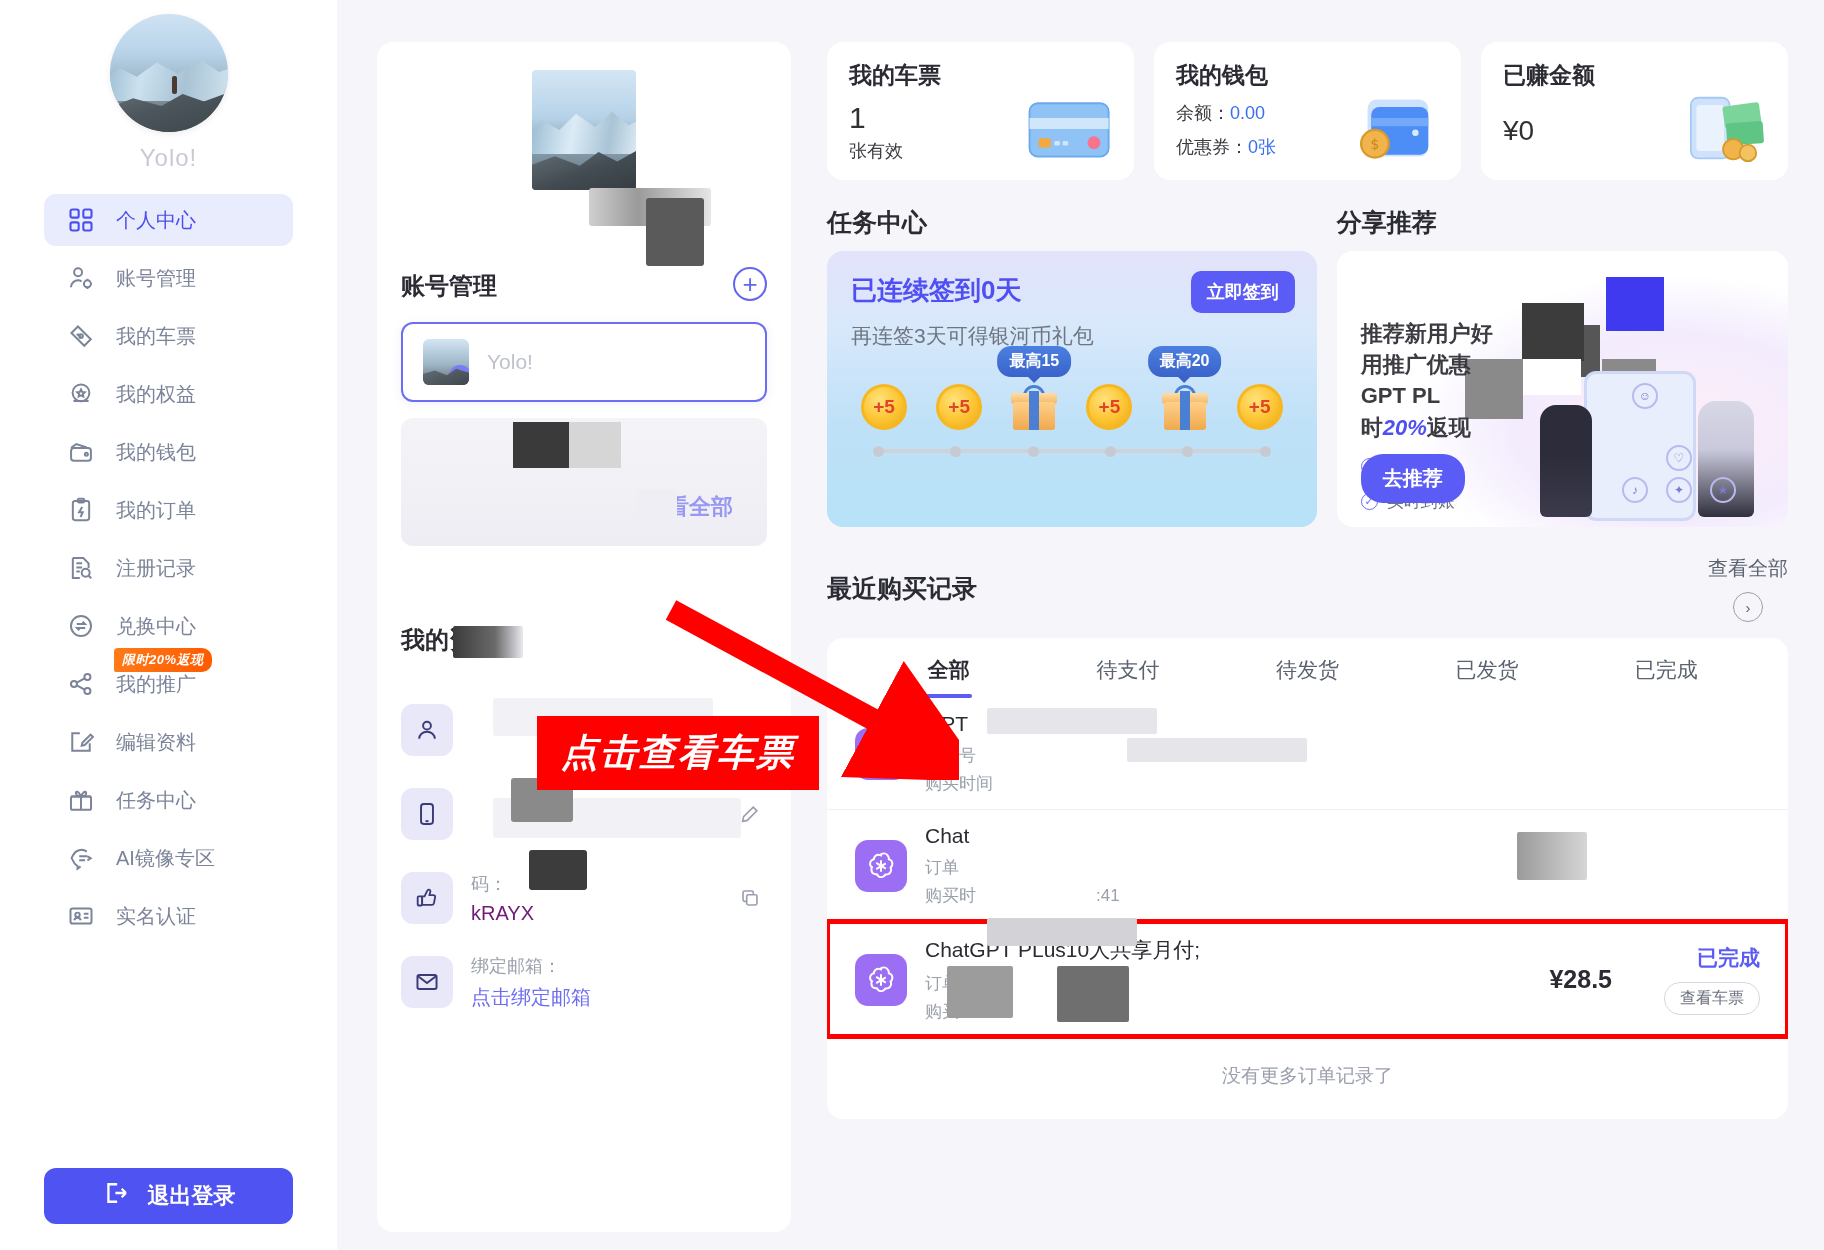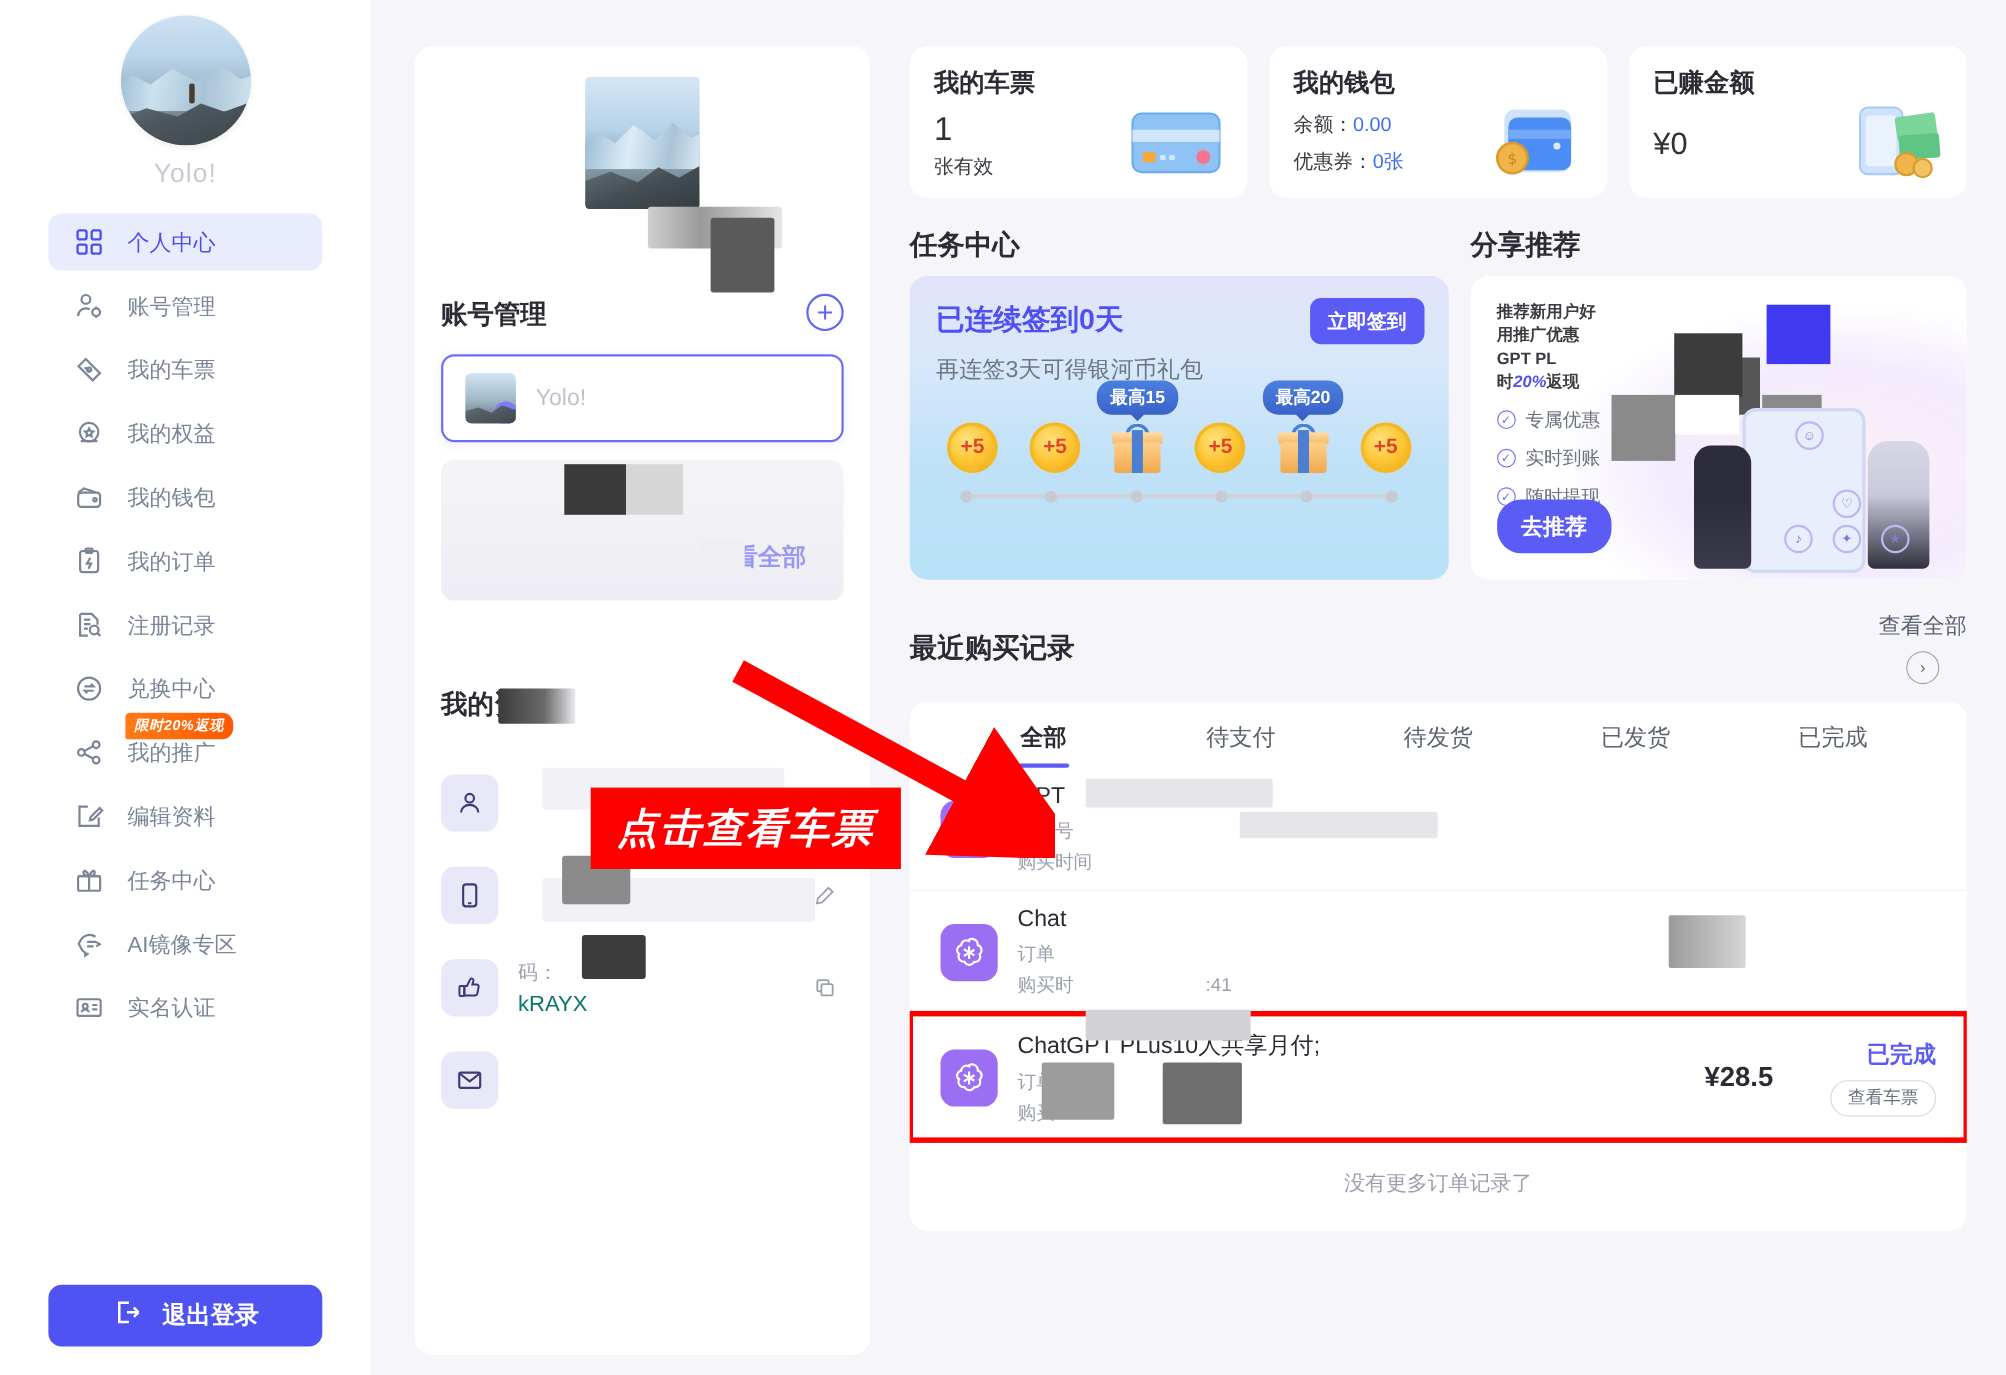--- a/index.html
+++ b/index.html
@@ -245,7 +245,7 @@
   .refer-card {
     background:#fff; border-radius:16px; height:276px; padding:22px 24px; position:relative; overflow:hidden;
   }
-  .refer-lines { font-size:15px; font-weight:700; color:#3b3b42; line-height:1.42; position:relative; z-index:2; }
+  .refer-lines { font-size:22px; font-weight:700; color:#3b3b42; line-height:1.42; position:relative; z-index:2;margin-top:45px; }
   .refer-lines .hl { color:#4f4ff3; font-style:italic; }
   .refer-mask1 { position:absolute; left:185px; top:52px; width:62px; height:58px; background:#3c3c3c; }
   .refer-mask2 { position:absolute; left:128px; top:108px; width:58px; height:60px; background:#8a8a8a; }

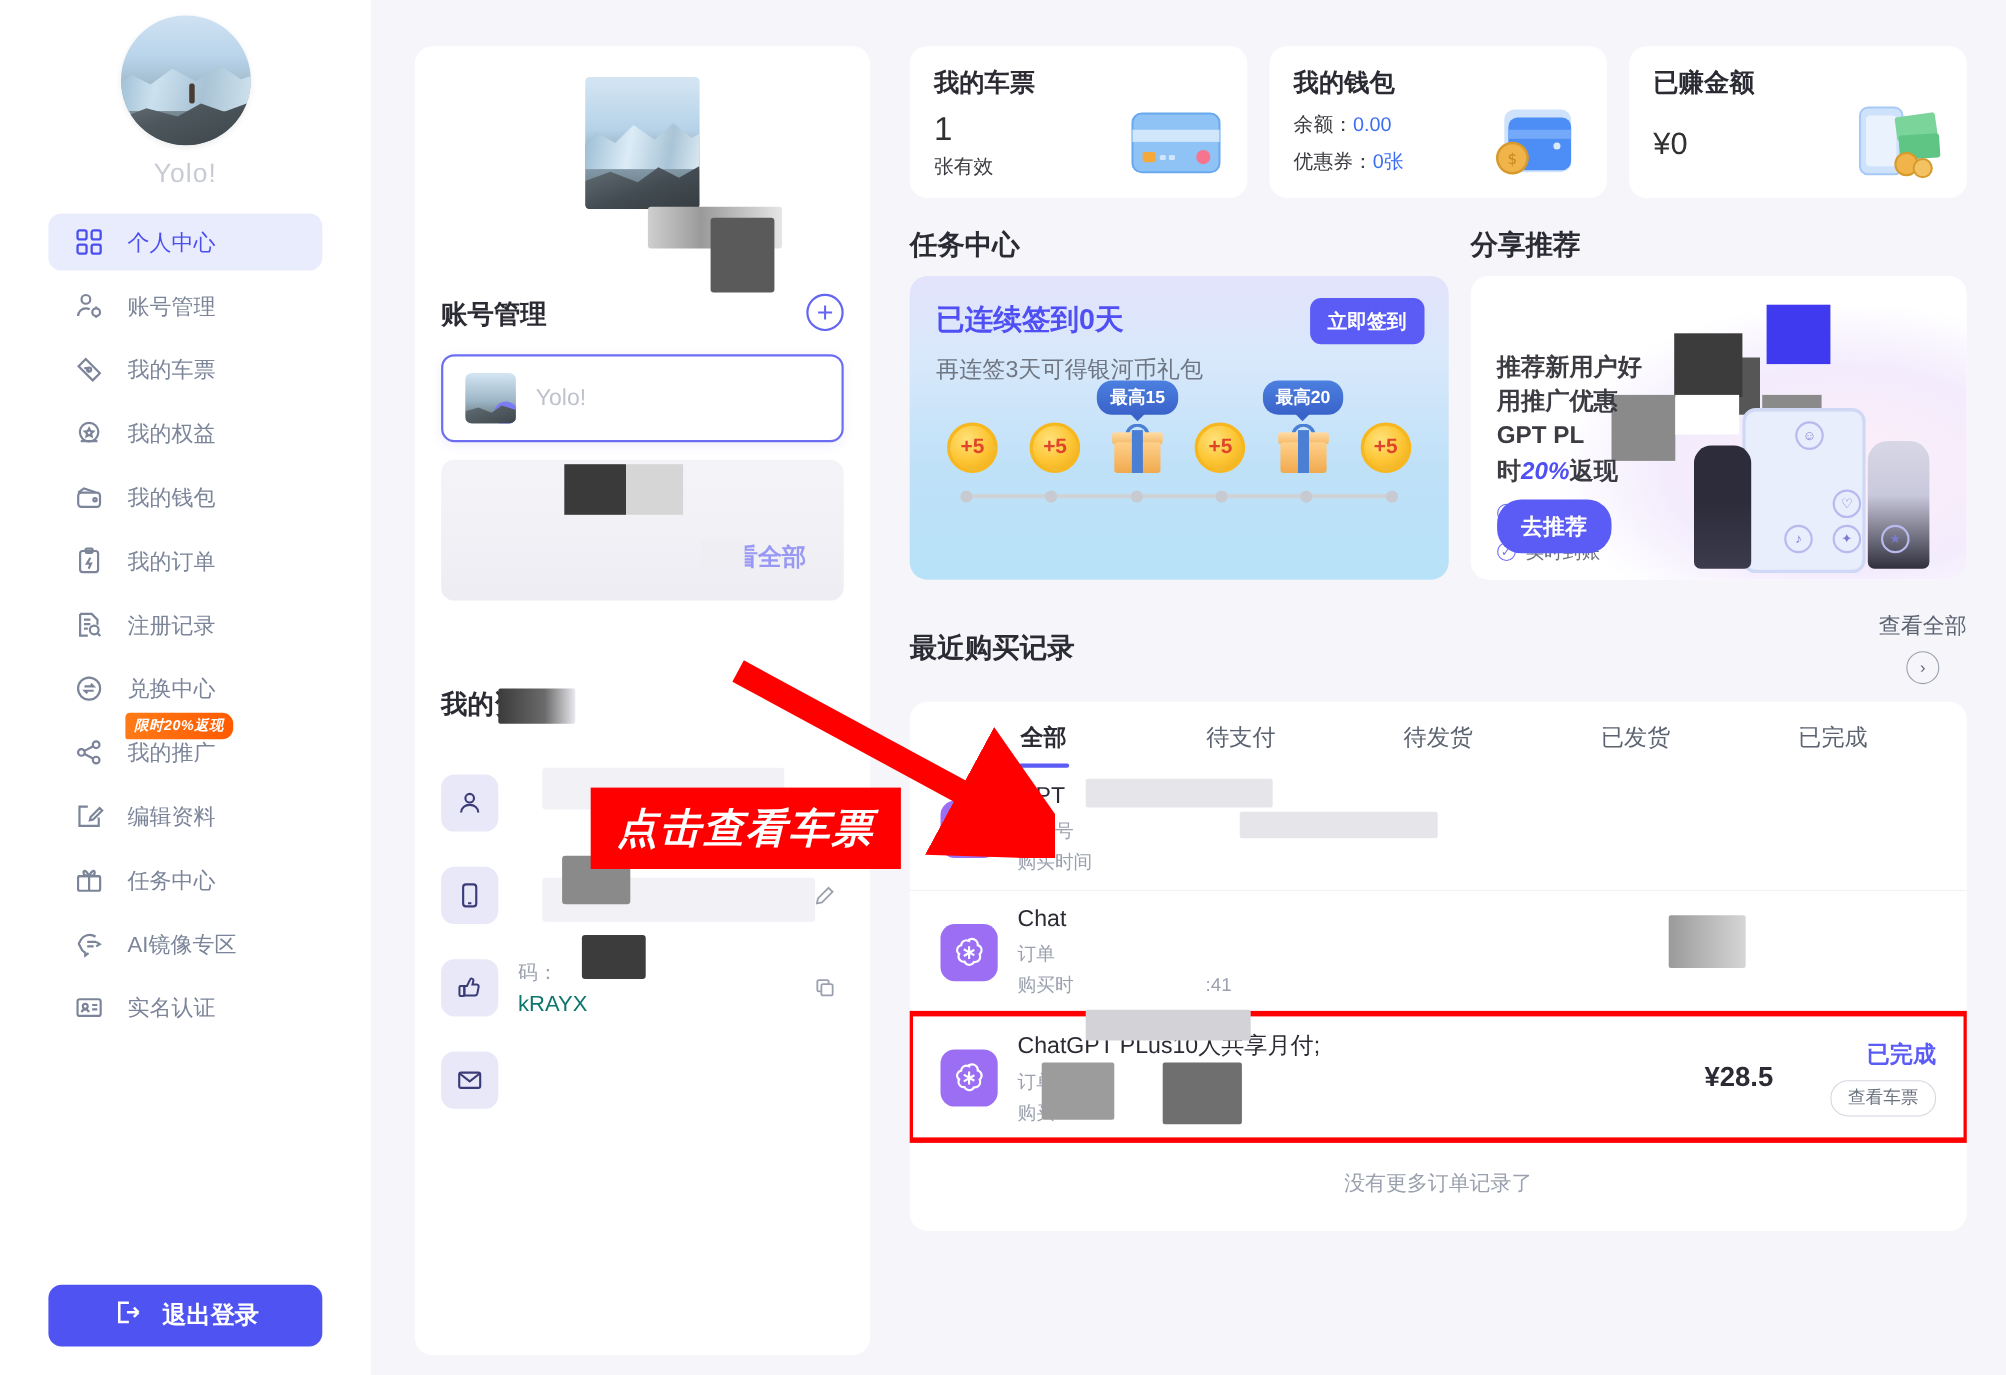--- a/index.html
+++ b/index.html
@@ -161,7 +161,7 @@
   .ir-icon svg { width:26px; height:26px; }
   .ir-body { flex:1; min-width:0; }
   .ir-label { font-size:18px; color:#9aa0ad; }
-  .ir-value { font-size:20px; color:#0f766e; margin-top:6px; }
+  .ir-value { font-size:20px; color:#701a75; margin-top:6px; }
   .ir-value.link { color:#6d6df3; }
   .ir-edit { width:34px; height:34px; display:flex; align-items:center; justify-content:center;
     color:#9aa0ad; cursor:pointer; }

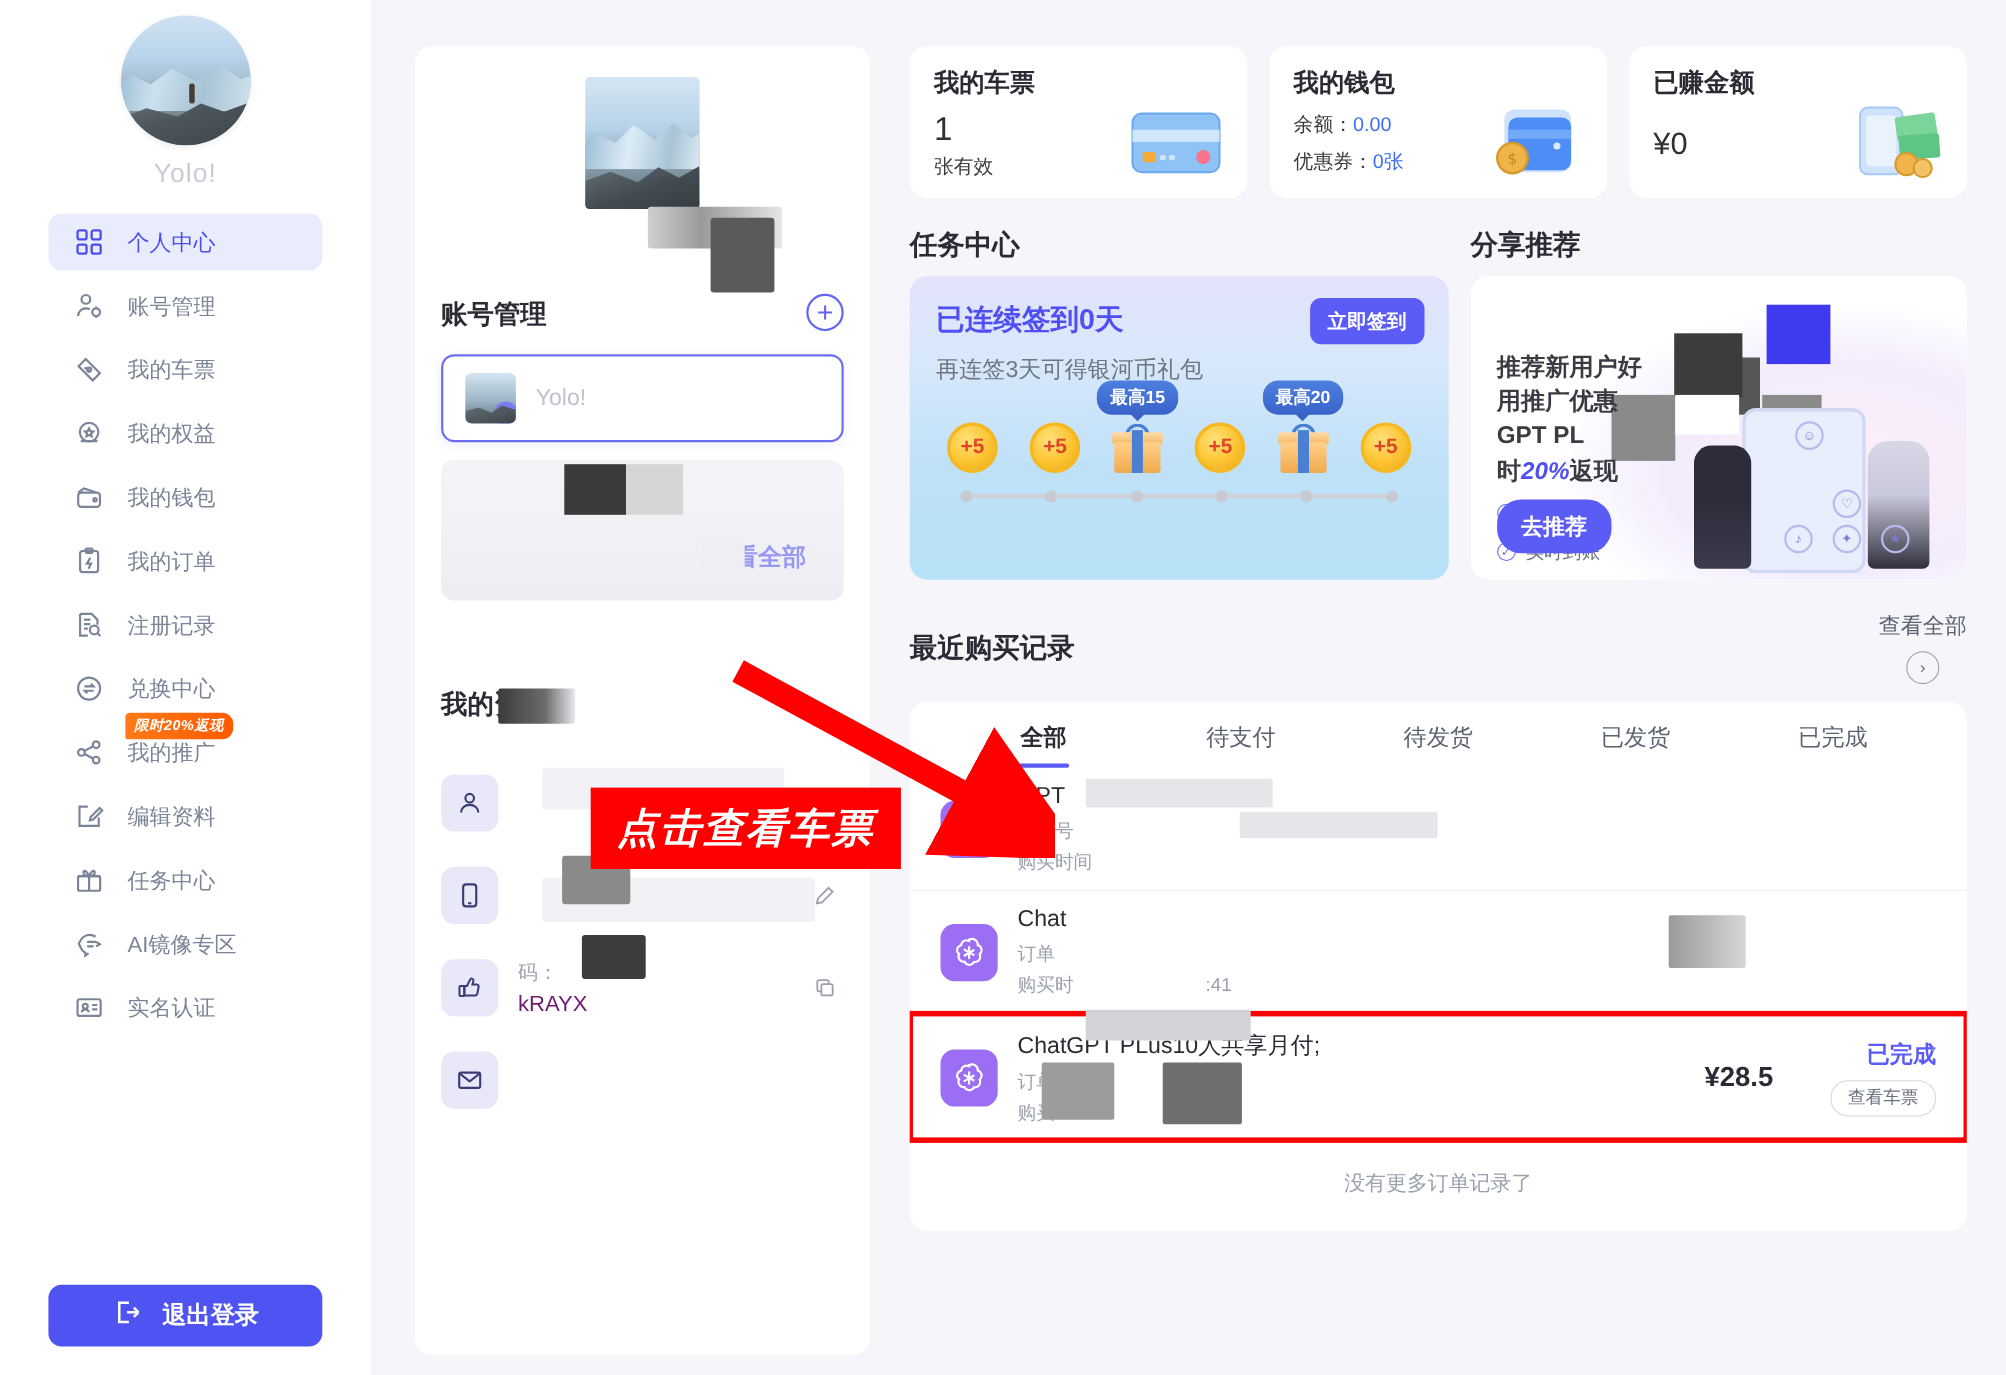--- a/index.html
+++ b/index.html
@@ -592,6 +592,10 @@
                   <path d="m3.8 6.6 8.2 6.4 8.2-6.4"></path>
                 </svg>
               </div>
+            <div class="ir-body">
+              <div class="ir-label">绑定邮箱：</div>
+              <div class="ir-value link">点击绑定邮箱</div>
+            </div>
           </div>
 
         </div>

